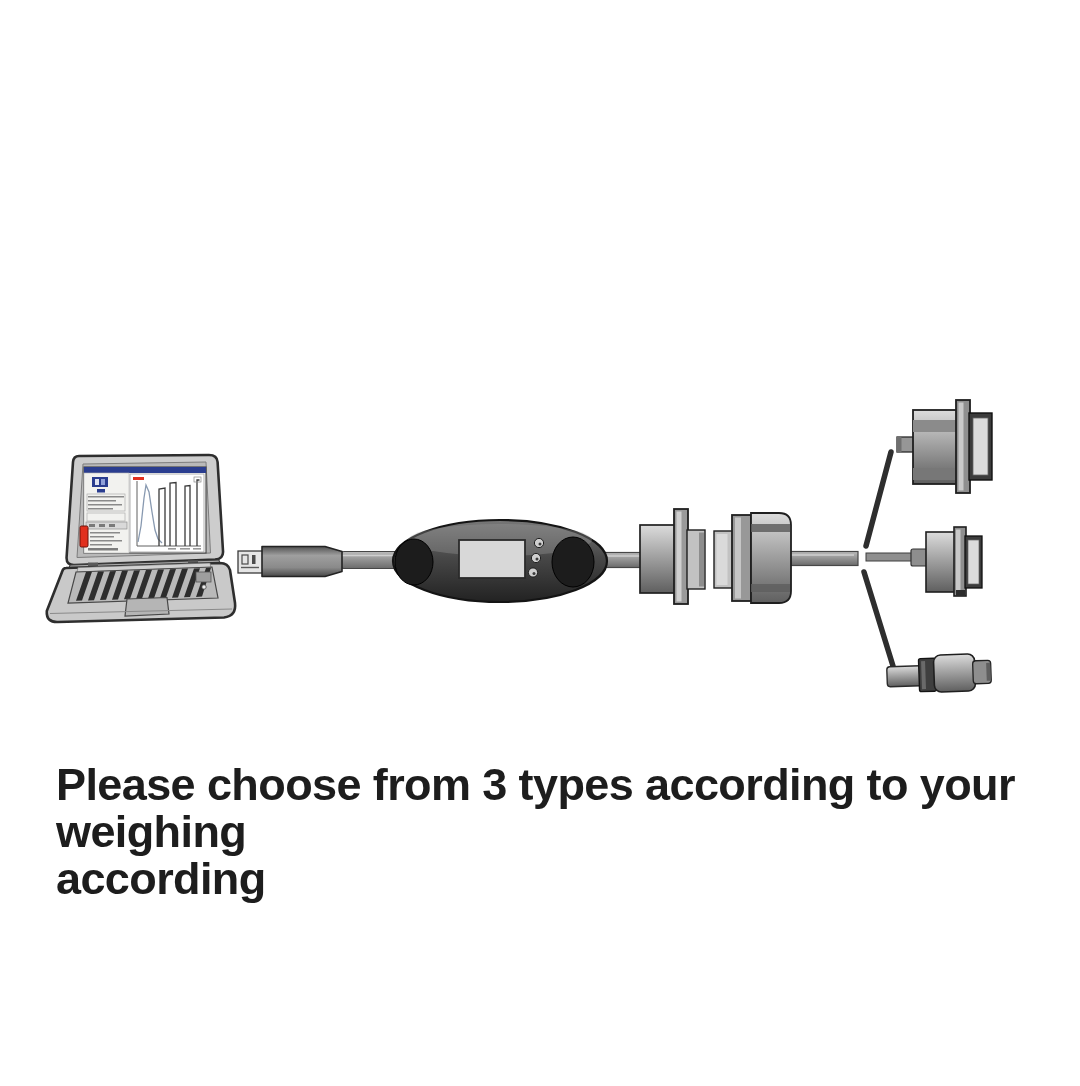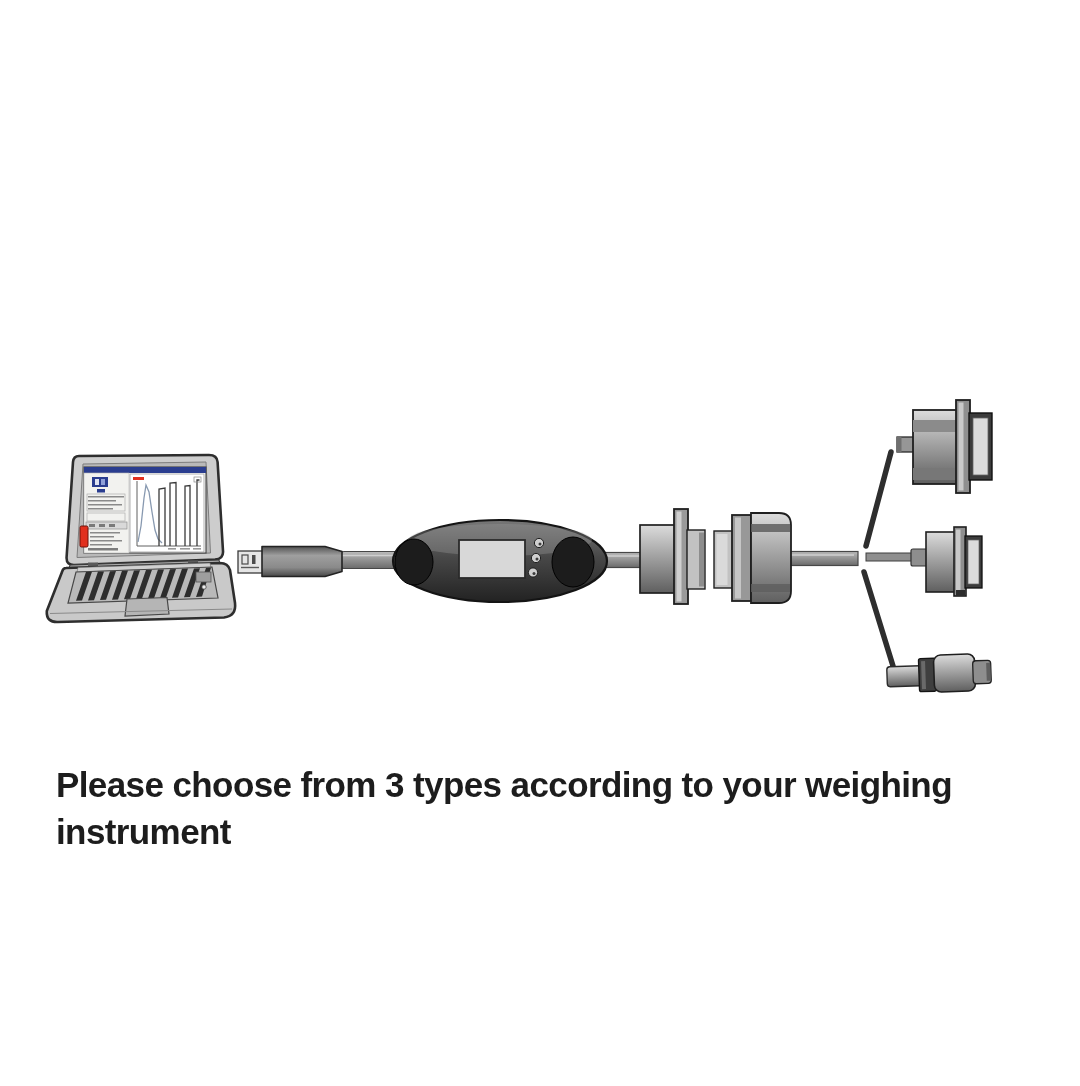--- a/index.html
+++ b/index.html
@@ -26,7 +26,7 @@
     top: 761px;
     width: 1000px;
     color: #1d1d1d;
-    font-size: 35px;
+    font-size: 45px;
     line-height: 47px;
     font-weight: 700;
     letter-spacing: -0.6px;

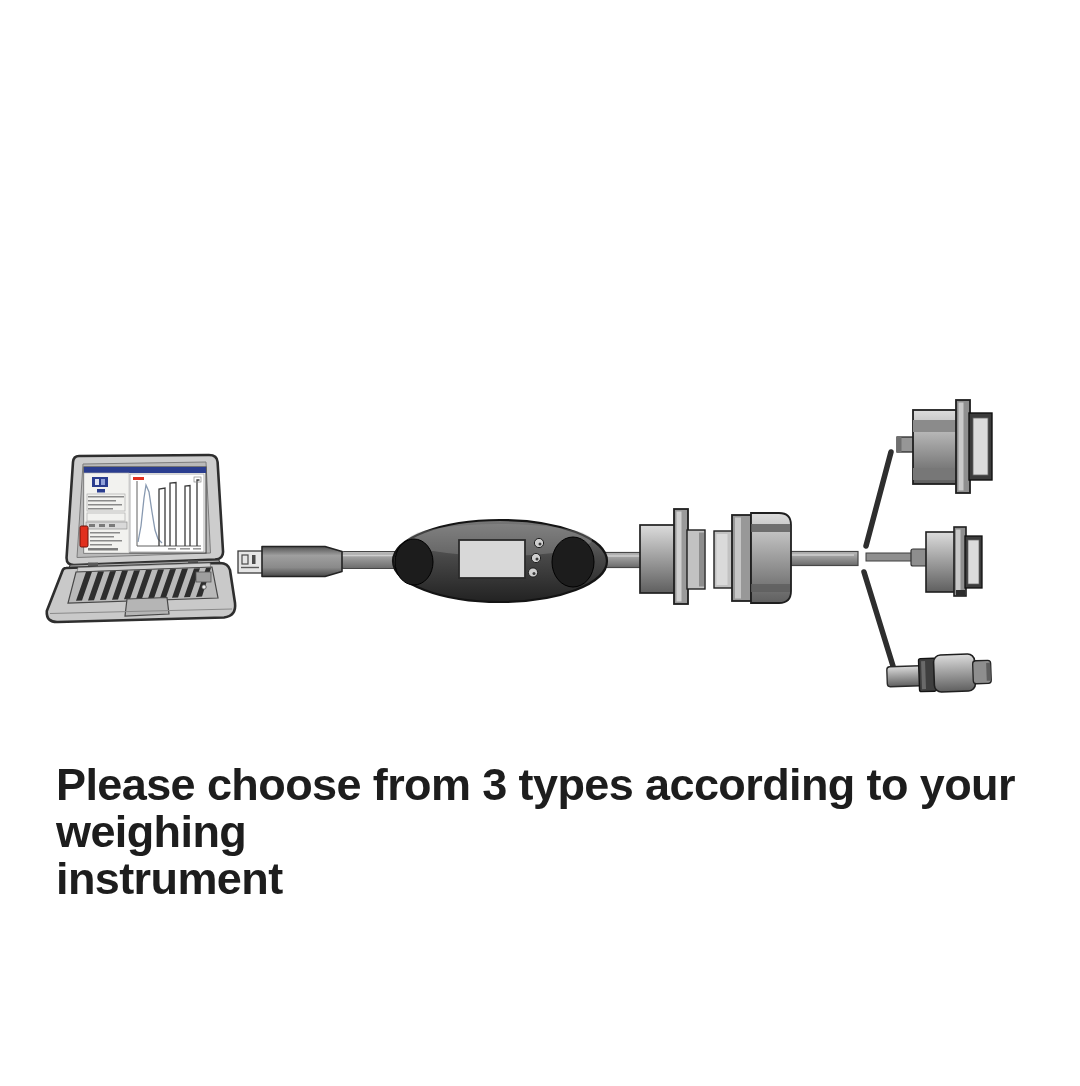--- a/index.html
+++ b/index.html
@@ -242,7 +242,7 @@
 
   <div class="caption">
     <div>Please choose from 3 types according to your weighing</div>
-    <div>instrument</div>
+    <div>according</div>
   </div>
 
 </div>

